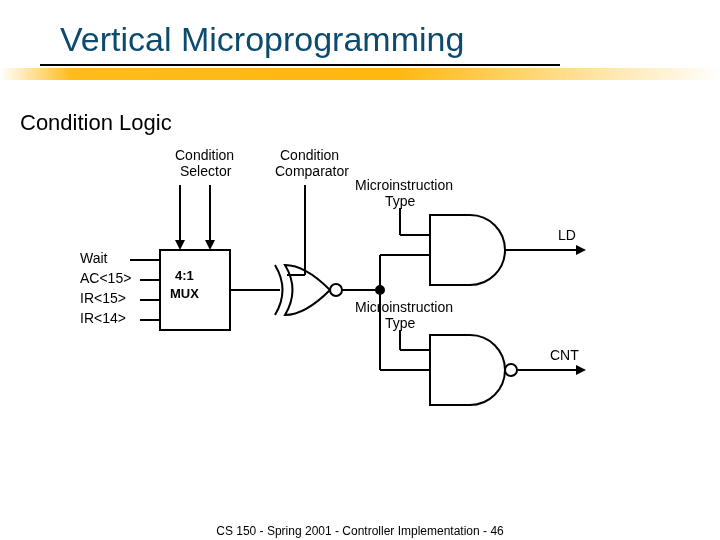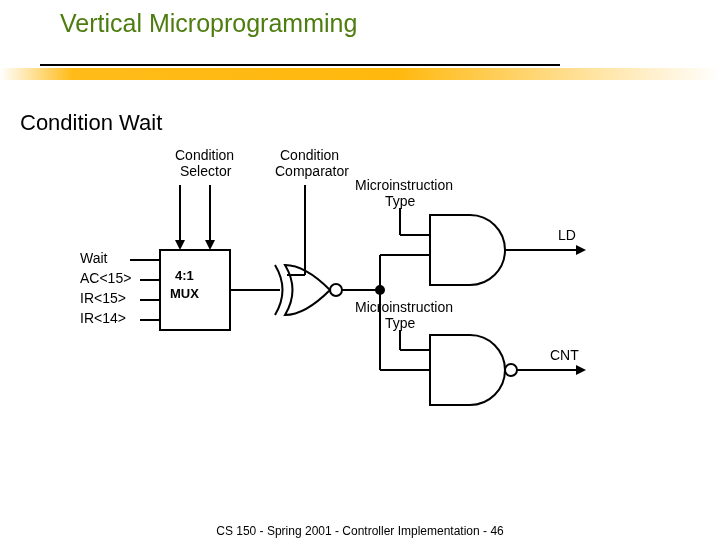--- a/index.html
+++ b/index.html
@@ -14,10 +14,10 @@
   }
   .title {
     font-family: "Comic Sans MS", cursive, sans-serif;
-    font-size: 25px;
-    color: #4d7c0f;
+    font-size: 34px;
+    color: #0c4a6e;
     position: absolute;
-    top: 9px;
+    top: 20px;
     left: 60px;
   }
   .subtitle {

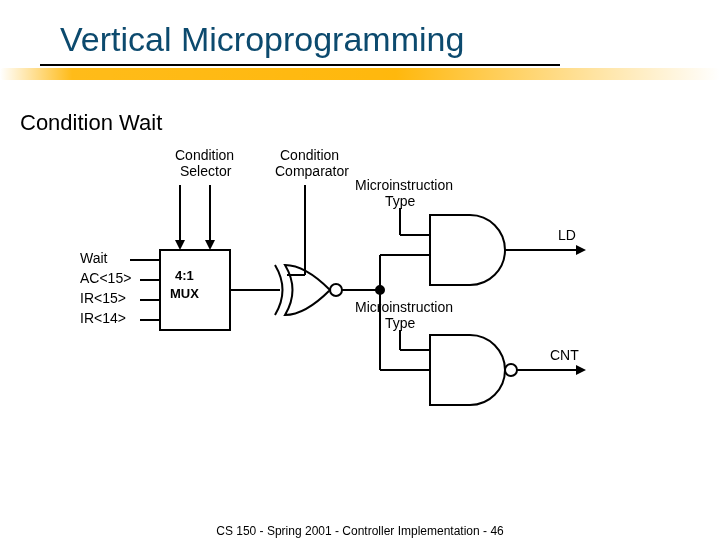--- a/index.html
+++ b/index.html
@@ -82,7 +82,7 @@
 <div class="underline"></div>
 <div class="underline2"></div>
 <div class="title">Vertical Microprogramming</div>
-<div class="subtitle">Condition Wait</div>
+<div class="subtitle">Condition Logic</div>
 
 <svg class="diagram" viewBox="0 0 560 300">
 

